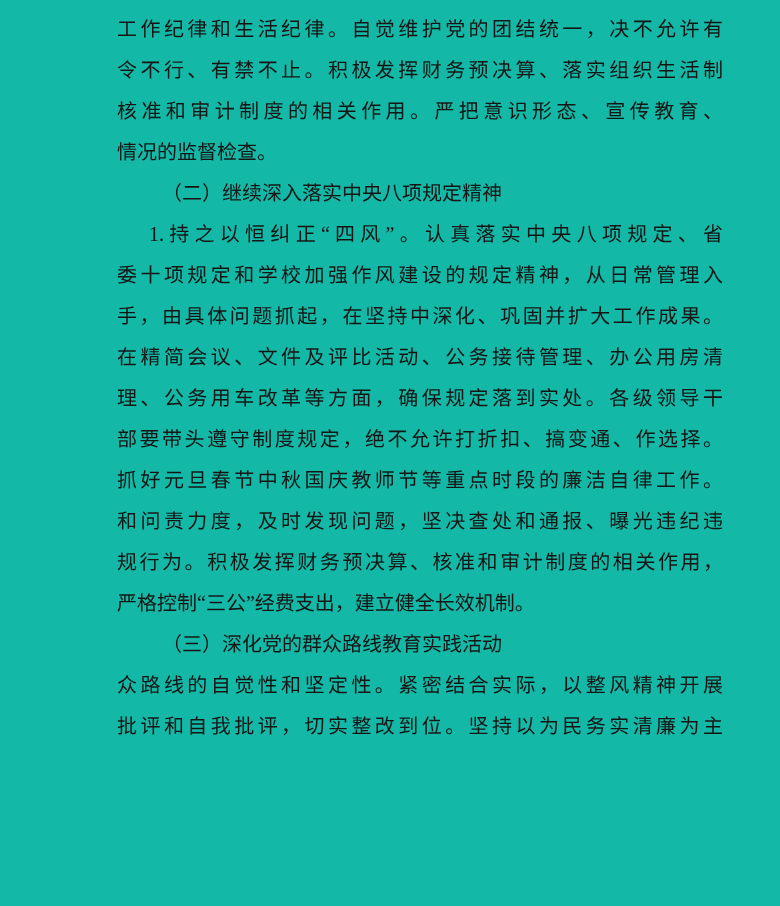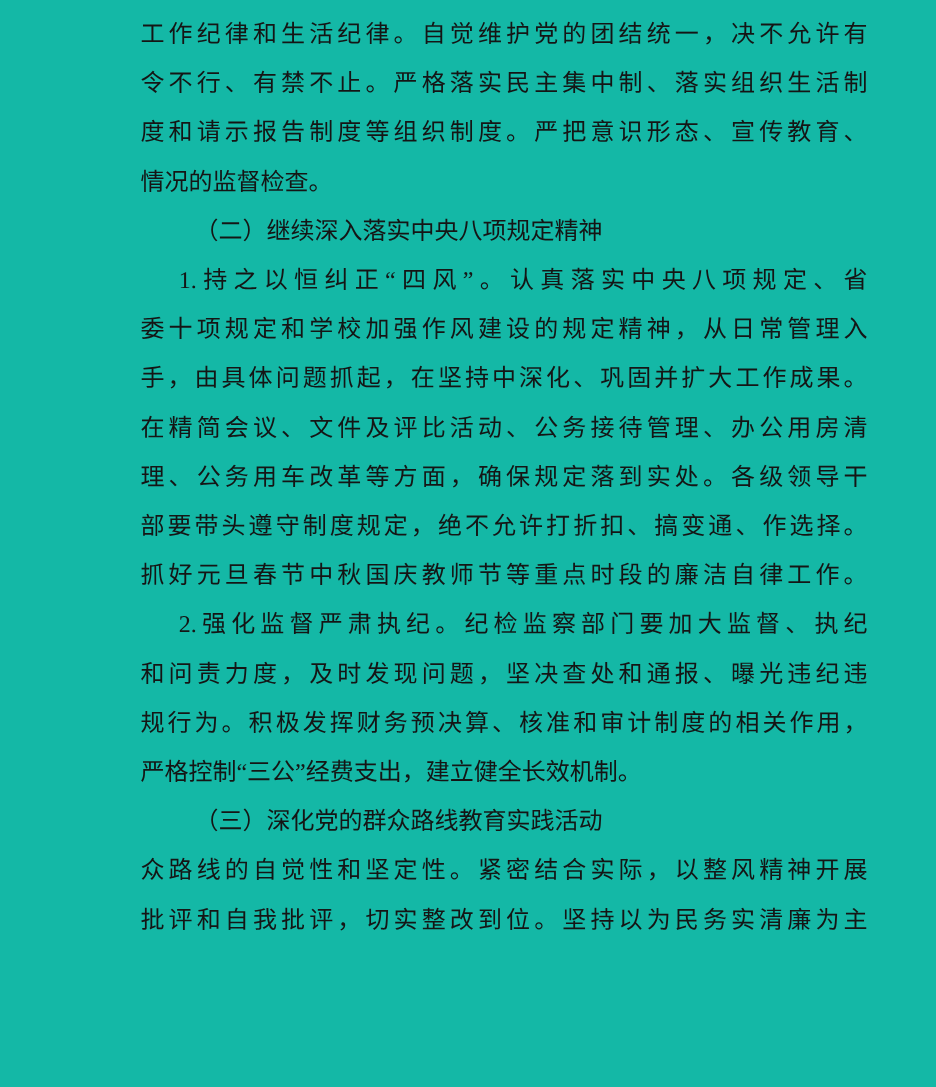--- a/index.html
+++ b/index.html
@@ -46,7 +46,7 @@
 
 <div class="page">
   <div class="line">工作纪律和生活纪律。自觉维护党的团结统一，决不允许有</div>
-  <div class="line">令不行、有禁不止。严格落实民主集中制、落实组织生活制</div>
+  <div class="line">令不行、有禁不止。积极发挥财务预决算、落实组织生活制</div>
   <div class="line">度和请示报告制度等组织制度。严把意识形态、宣传教育、</div>
   <div class="line endl">情况的监督检查。</div>
   <div class="line endl ih">（二）继续深入落实中央八项规定精神</div>

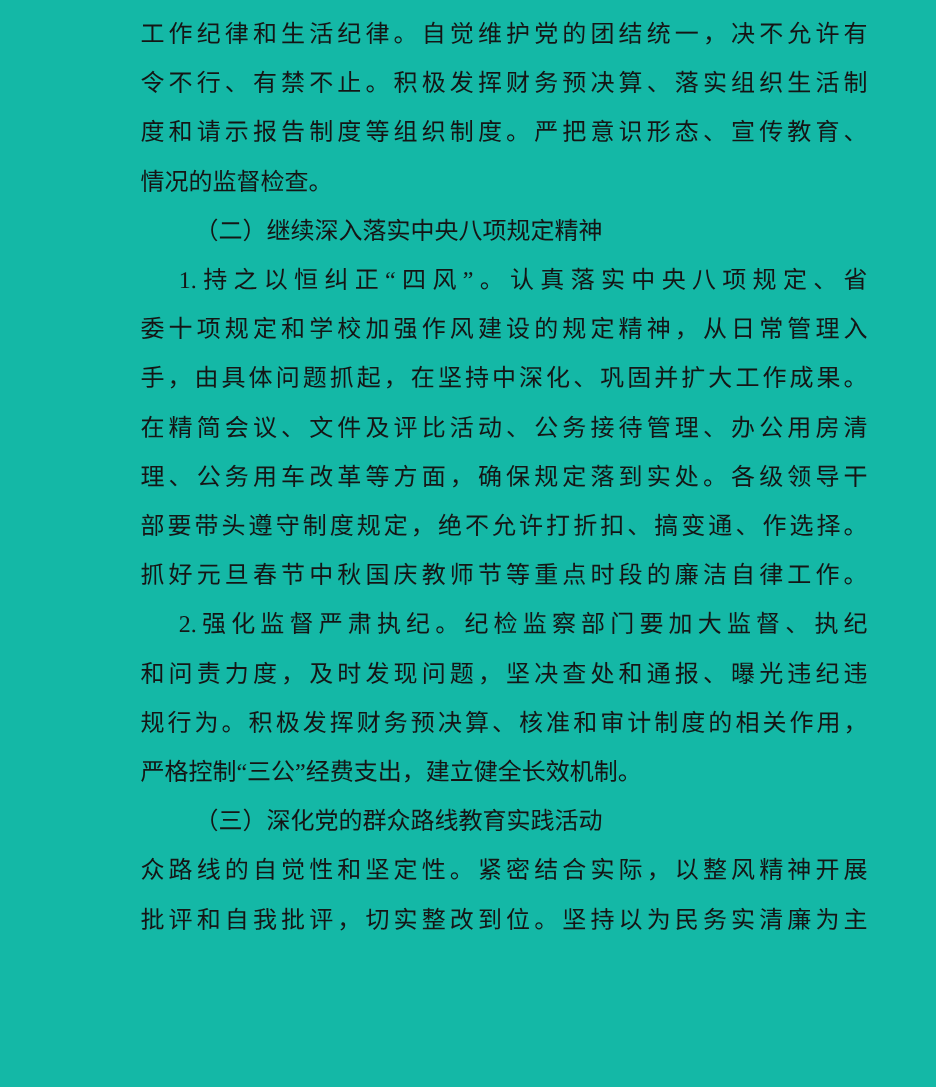--- a/index.html
+++ b/index.html
@@ -47,7 +47,7 @@
 <div class="page">
   <div class="line">工作纪律和生活纪律。自觉维护党的团结统一，决不允许有</div>
   <div class="line">令不行、有禁不止。积极发挥财务预决算、落实组织生活制</div>
-  <div class="line">度和请示报告制度等组织制度。严把意识形态、宣传教育、</div>
+  <div class="line">核准和审计制度的相关作用。严把意识形态、宣传教育、</div>
   <div class="line endl">情况的监督检查。</div>
   <div class="line endl ih">（二）继续深入落实中央八项规定精神</div>
   <div class="line in">1.持之以恒纠正“四风”。认真落实中央八项规定、省</div>

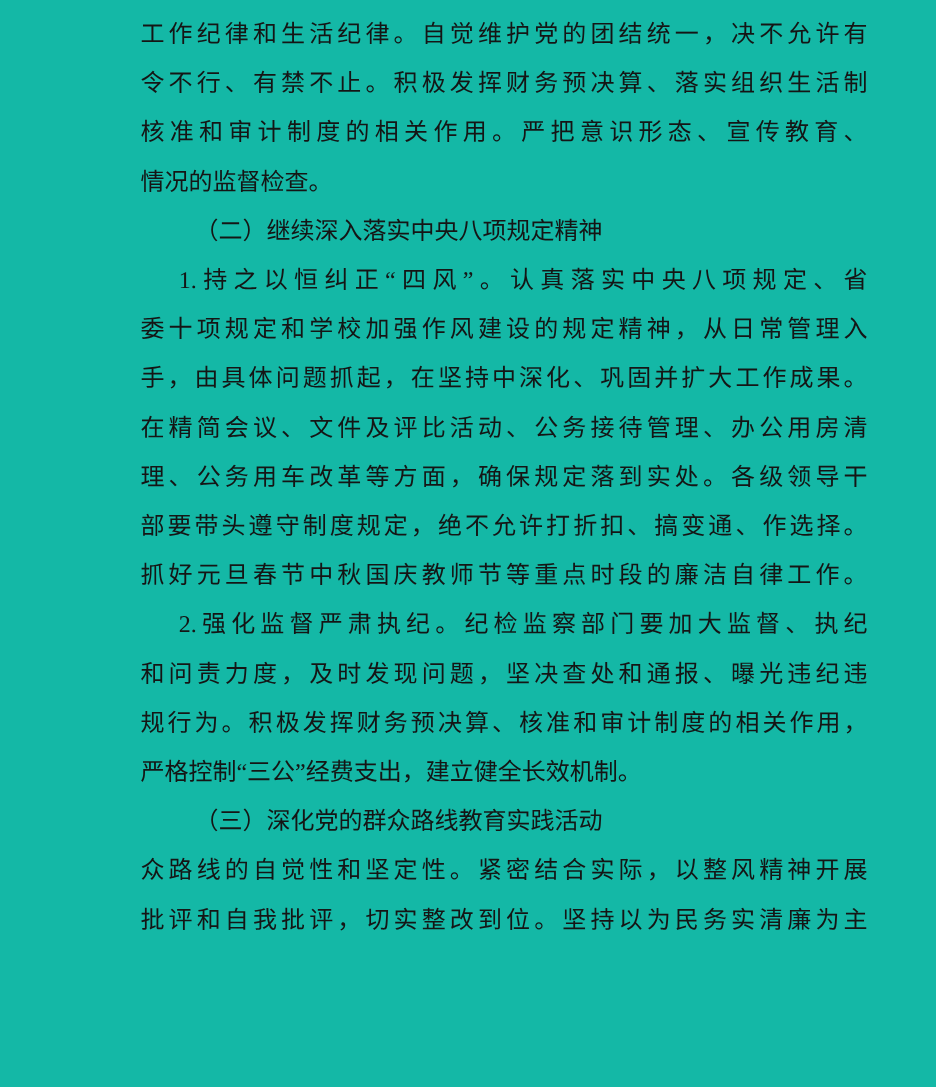--- a/index.html
+++ b/index.html
@@ -57,7 +57,6 @@
   <div class="line">理、公务用车改革等方面，确保规定落到实处。各级领导干</div>
   <div class="line">部要带头遵守制度规定，绝不允许打折扣、搞变通、作选择。</div>
   <div class="line">抓好元旦春节中秋国庆教师节等重点时段的廉洁自律工作。</div>
-  <div class="line in">2.强化监督严肃执纪。纪检监察部门要加大监督、执纪</div>
   <div class="line">和问责力度，及时发现问题，坚决查处和通报、曝光违纪违</div>
   <div class="line">规行为。积极发挥财务预决算、核准和审计制度的相关作用，</div>
   <div class="line endl">严格控制“三公”经费支出，建立健全长效机制。</div>

